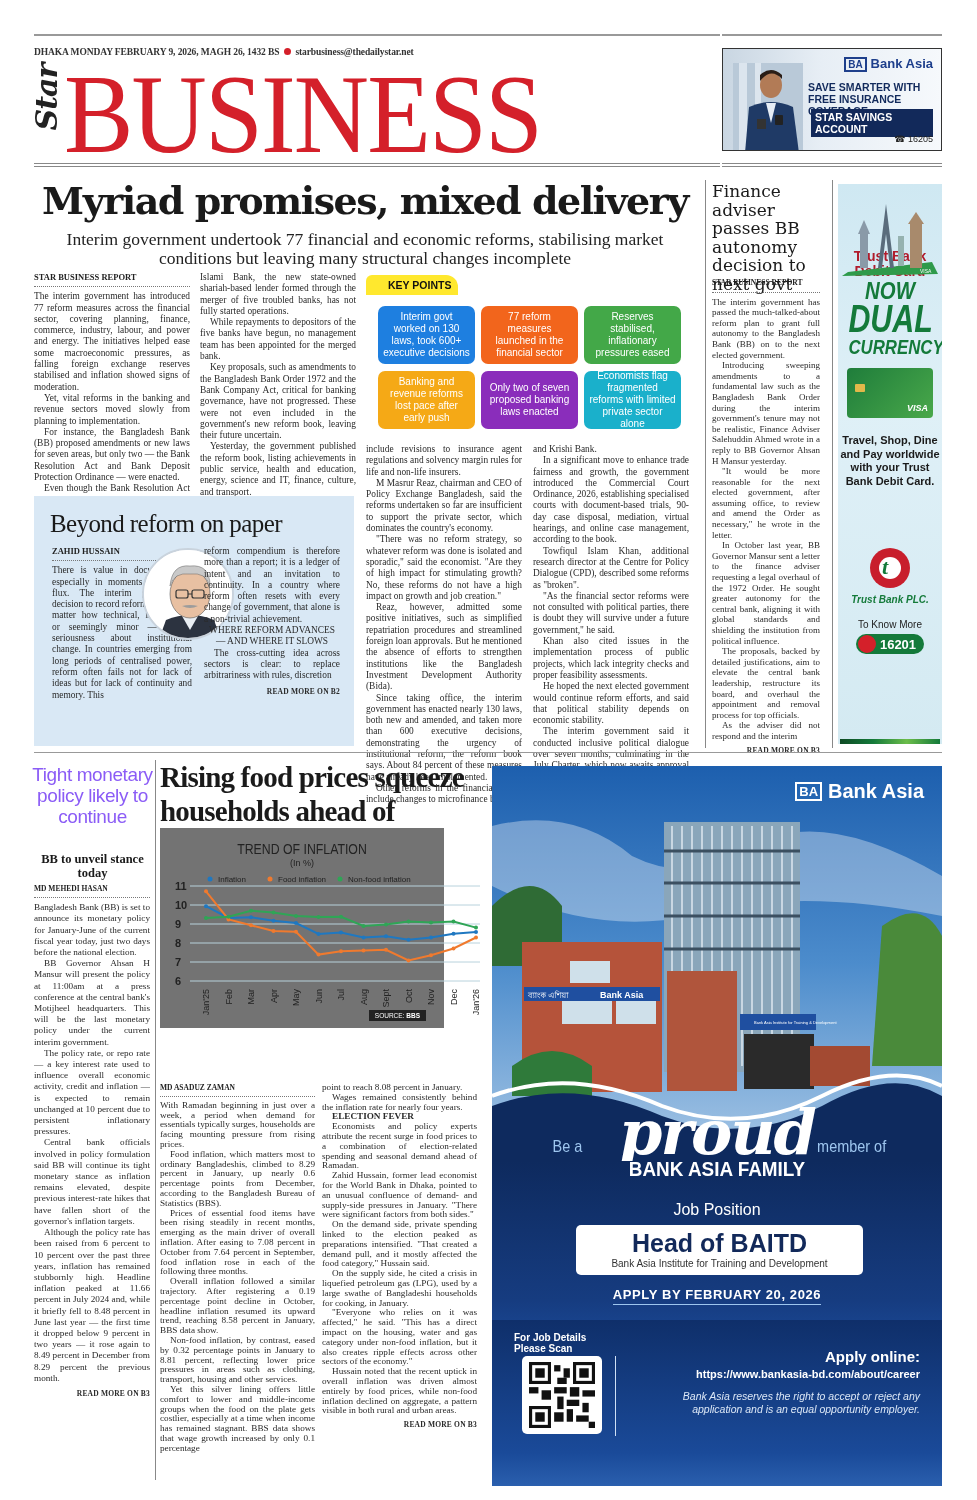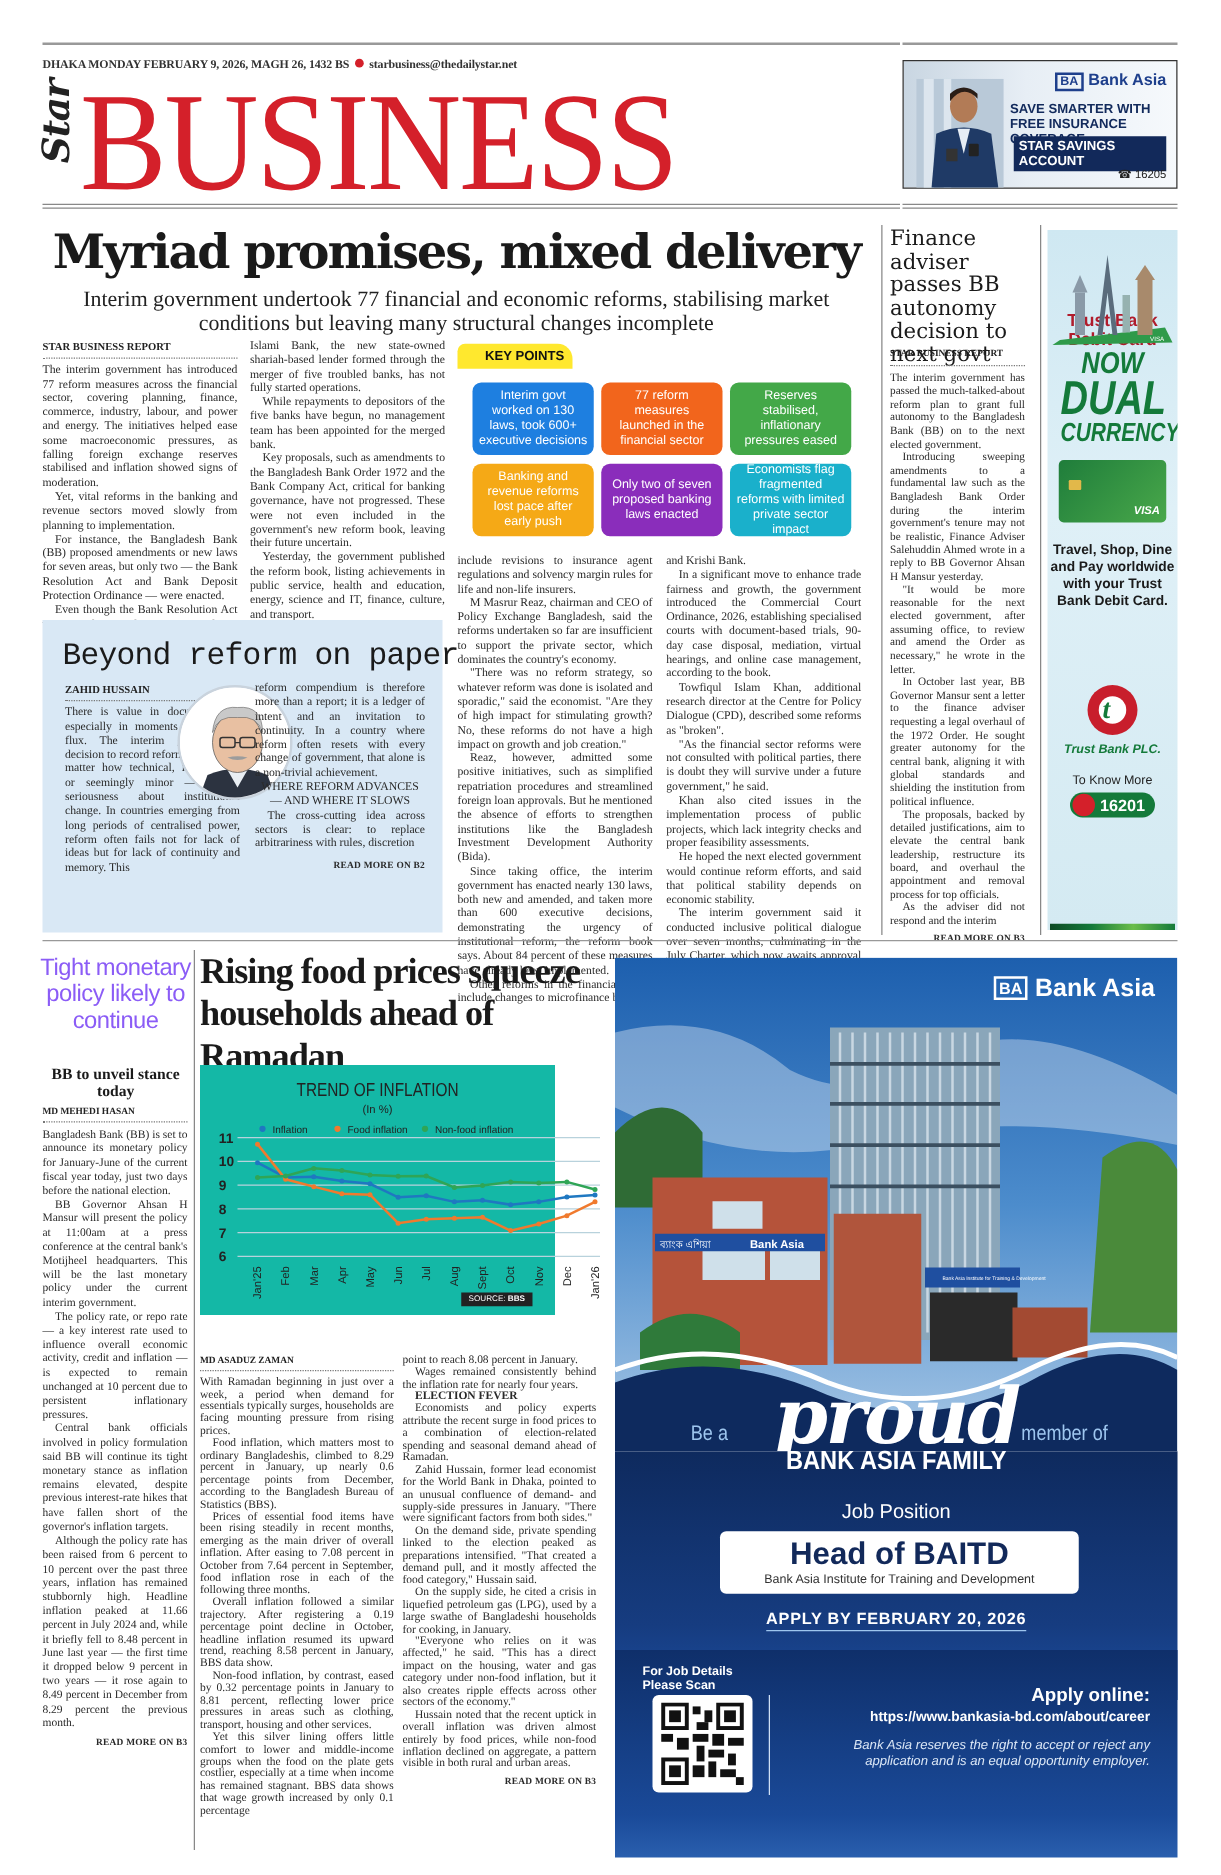--- a/index.html
+++ b/index.html
@@ -122,7 +122,7 @@
   <div class="kp" style="background:#43a848">Reserves stabilised, inflationary pressures eased</div>
   <div class="kp" style="background:#f5a916">Banking and revenue reforms lost pace after early push</div>
   <div class="kp" style="background:#8a2dbb">Only two of seven proposed banking laws enacted</div>
-  <div class="kp" style="background:#1ab0cb">Economists flag fragmented reforms with limited private sector impact</div>
+  <div class="kp" style="background:#1ab0cb">Economists flag fragmented reforms with limited private sector alone</div>
 </div>
 
 <div class="col" style="left:366px;top:444px;width:156px;">

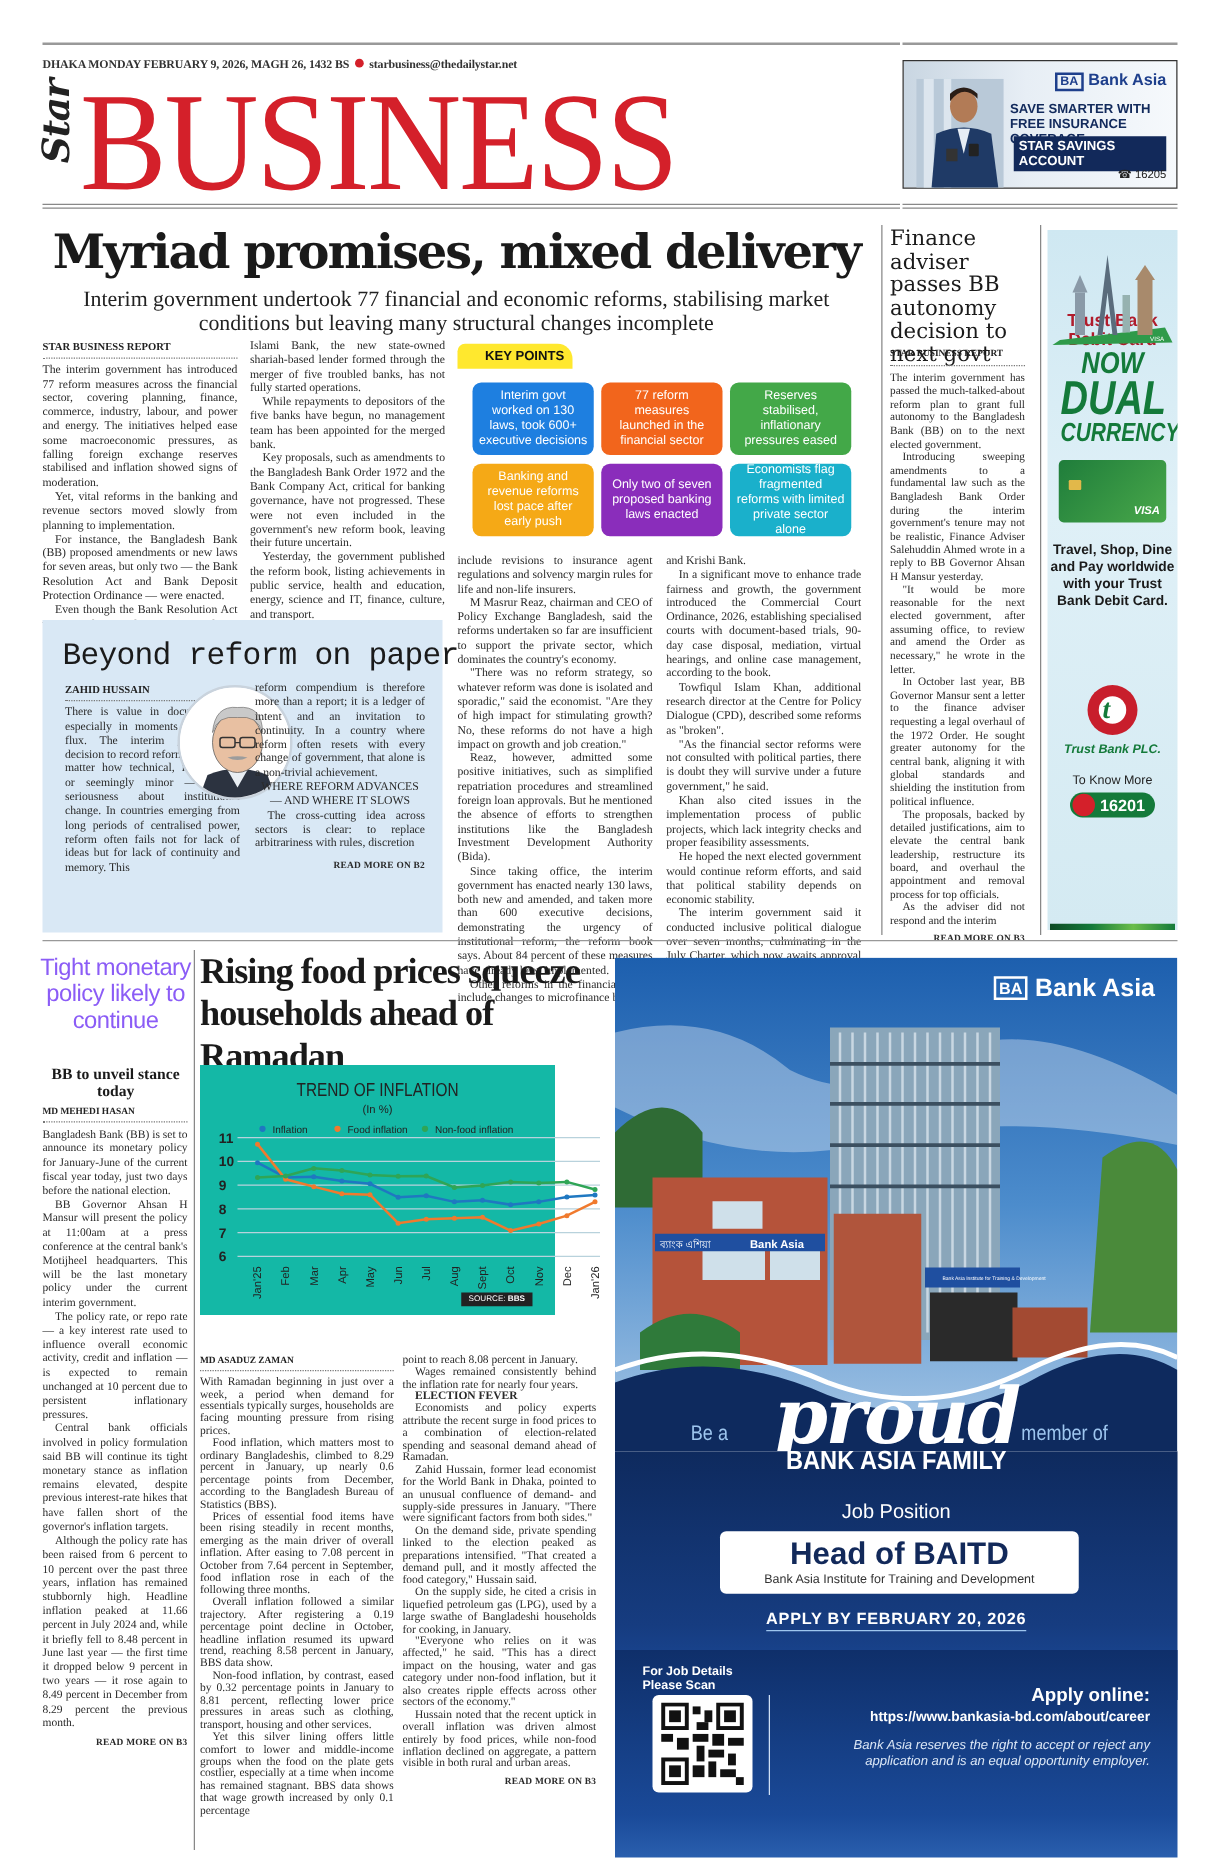--- a/index.html
+++ b/index.html
@@ -29,7 +29,7 @@
 .kp-grid{left:378px;top:306px;width:303px;display:grid;grid-template-columns:repeat(3,97px);grid-gap:7px 6px}
 .kp{height:58px;border-radius:7px;color:#fff;font:10px/12px "Liberation Sans",sans-serif;display:flex;align-items:center;justify-content:center;text-align:center;padding:2px 5px}
 .opinion{left:34px;top:496px;width:320px;height:250px;background:#d9e8f5}
-.opinion h2{position:absolute;left:16px;top:14px;font-family:Liberation Mono, monospace;font-weight:normal;font-size:25px;letter-spacing:-.6px;color:#1a1a1a;white-space:nowrap}
+.opinion h2{position:absolute;left:16px;top:14px;font-family:Liberation Serif, serif;font-weight:normal;font-size:25px;letter-spacing:-.6px;color:#1a1a1a;white-space:nowrap}
 .portrait{position:absolute;left:108px;top:52px;width:92px;height:92px;border-radius:50%;background:#fff;border:2px solid #c9d3dd;overflow:hidden}
 .sidehead{position:absolute;left:712px;top:182px;width:108px;font-size:17px;line-height:18.5px;color:#1a1a1a;font-family:"DejaVu Serif",serif}
 .trust-ad{left:838px;top:184px;width:104px;height:560px;background:linear-gradient(180deg,#cfe8f2 0%,#dff0f7 40%,#d4eaf2 100%);overflow:hidden;text-align:center}

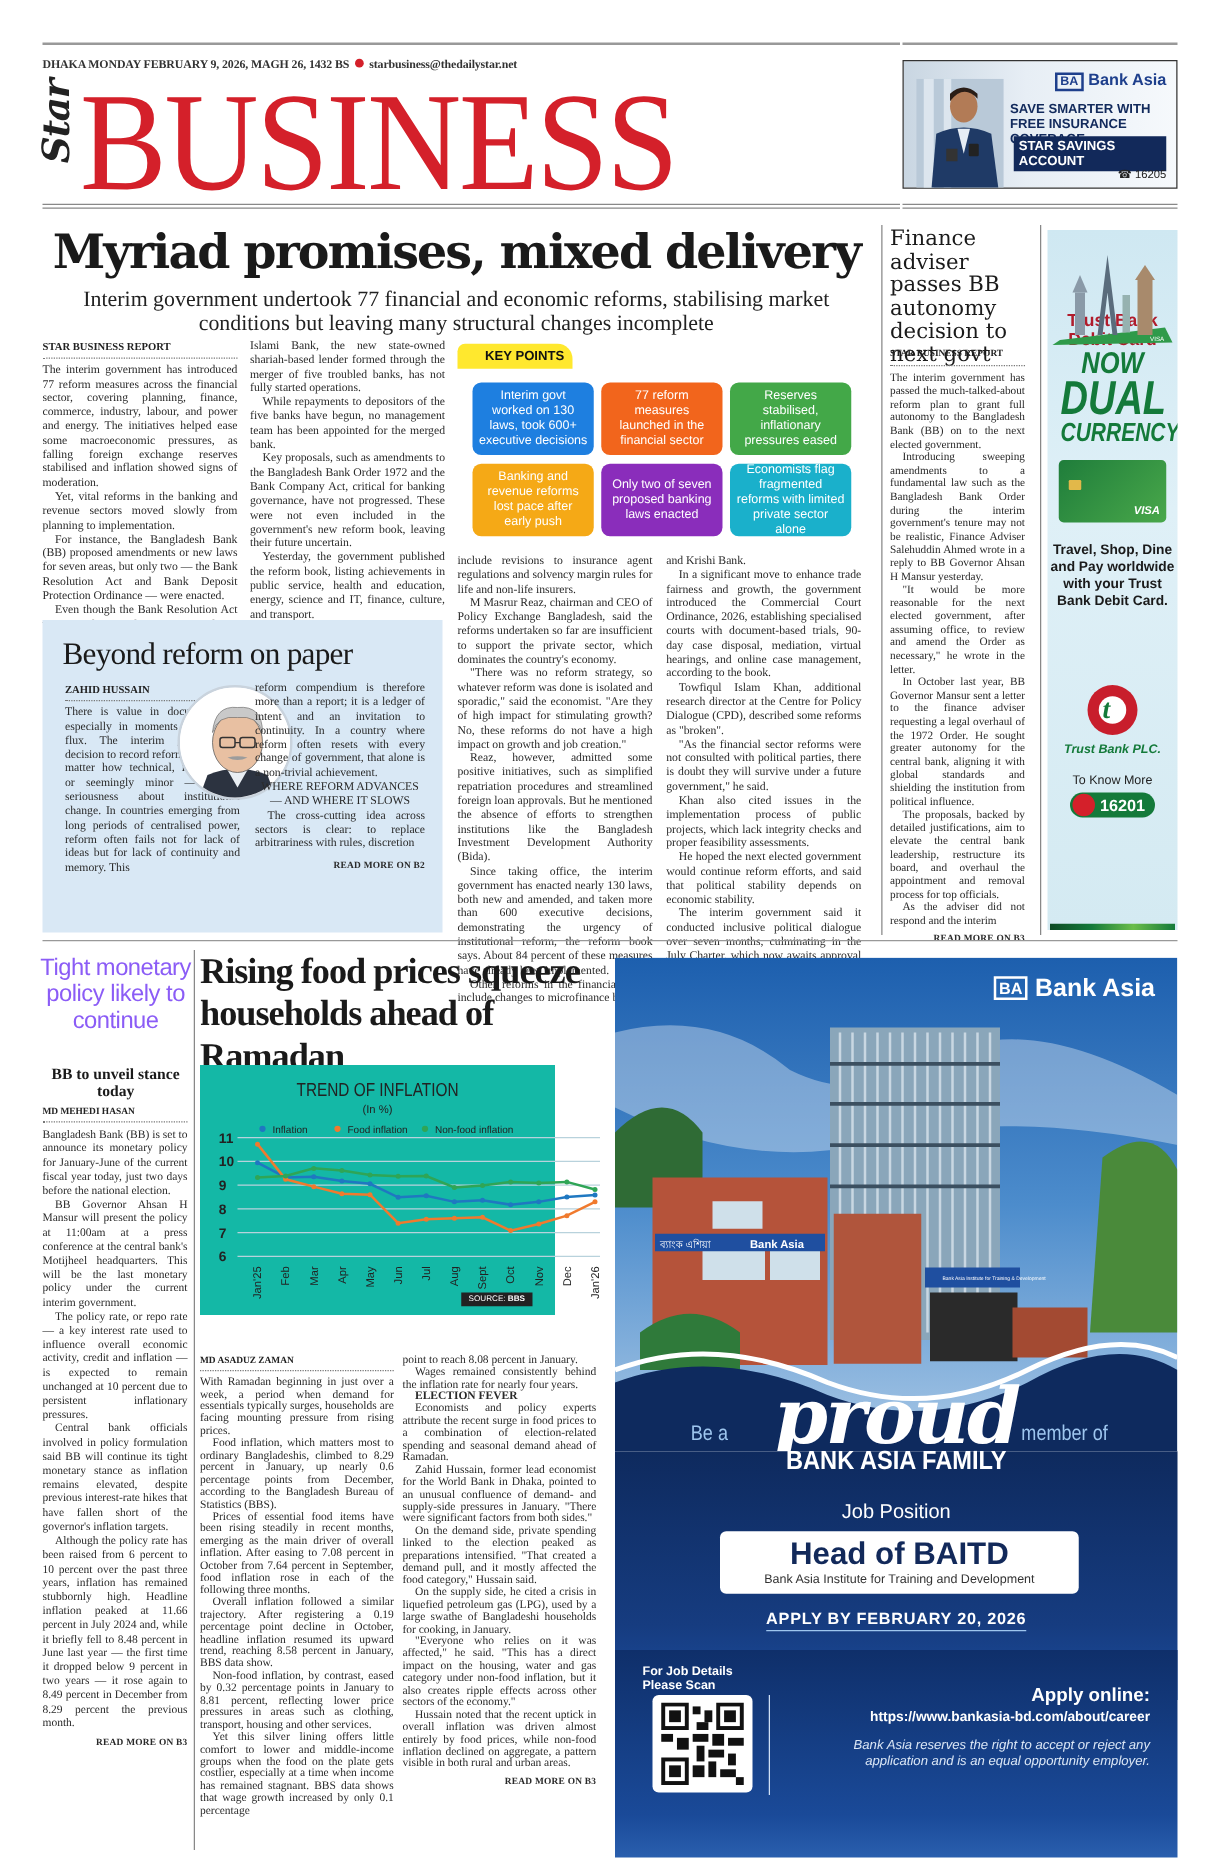--- a/index.html
+++ b/index.html
@@ -48,7 +48,7 @@
 .tight-head{left:30px;top:764px;width:125px;text-align:center;font-family:Liberation Sans, sans-serif;font-size:19px;line-height:21px;color:#8b5cf6;letter-spacing:-.4px}
 .tight-sub{left:30px;top:852px;width:125px;text-align:center;font-weight:bold;font-size:12.5px;line-height:14px;color:#1a1a1a}
 .food-head{left:160px;top:760px;width:330px;font-family:Liberation Serif, serif;font-weight:bold;font-size:29px;line-height:34px;letter-spacing:-.8px;color:#1a1a1a}
-.chart{left:160px;top:852px;width:284px;height:200px;background:#14b8a6}
+.chart{left:160px;top:828px;width:284px;height:200px;background:#737373}
 .chart .ct{position:absolute;top:12px;left:0;width:100%;text-align:center;font:15px "Liberation Sans",sans-serif;transform:scaleX(.82);color:#222}
 .chart .cs{position:absolute;top:30px;left:0;width:100%;text-align:center;font:9px "Liberation Sans",sans-serif;color:#222}
 .chart .src{position:absolute;right:18px;bottom:7px;background:#222;color:#fff;font:bold 6.5px "Liberation Sans",sans-serif;padding:2px 6px}

